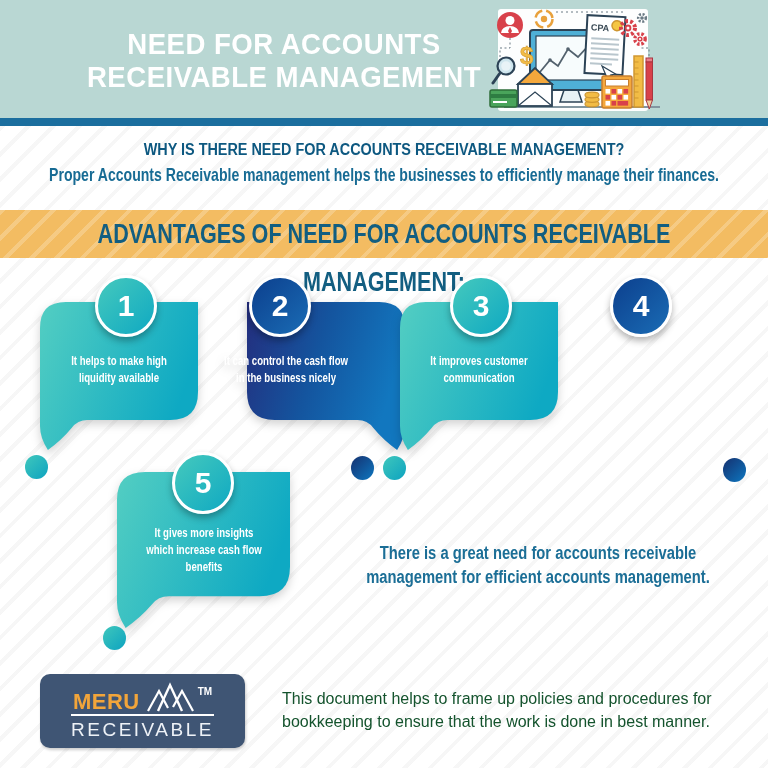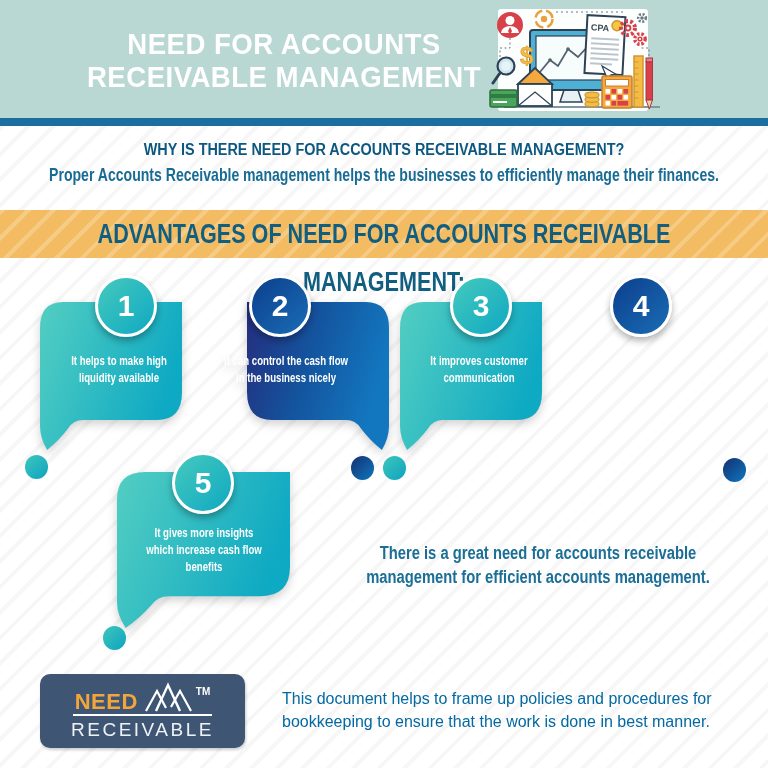--- a/index.html
+++ b/index.html
@@ -30,7 +30,7 @@
                font-size:27px;font-weight:bold;transform:scaleX(.8);transform-origin:center;}
 
   
-  .bubble{width:142px;height:150px;filter:drop-shadow(0 4px 5px rgba(0,0,0,.18));}
+  .bubble{width:158px;height:150px;filter:drop-shadow(0 4px 5px rgba(0,0,0,.18));}
   .bubble svg{display:block;width:100%;height:100%;}
   .btext{position:absolute;top:50px;left:-14px;width:186px;text-align:center;color:#ffffff;
          font-size:13px;font-weight:bold;line-height:1.32;transform:scaleX(.74);

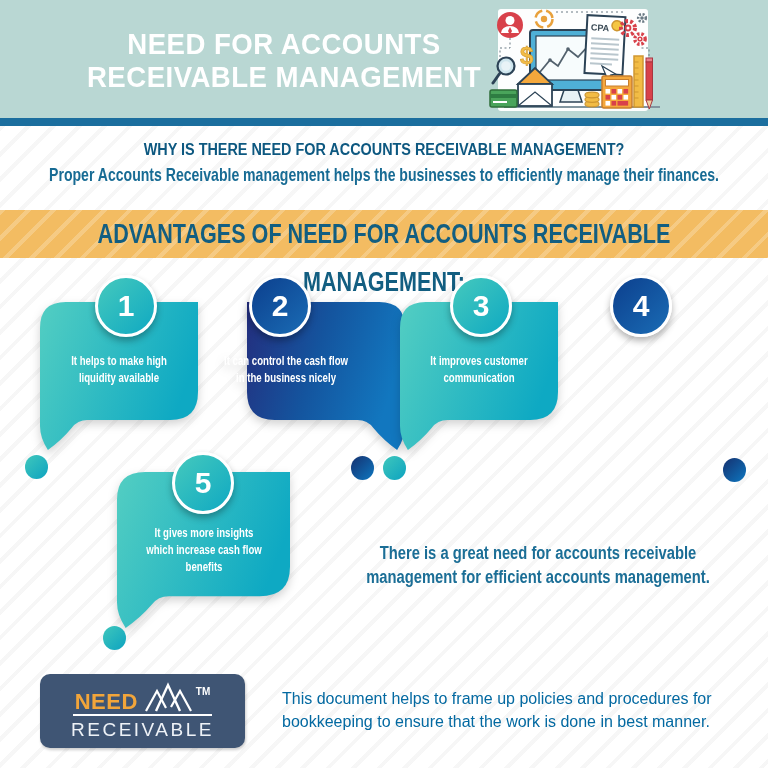--- a/index.html
+++ b/index.html
@@ -269,7 +269,7 @@
 
   <div class="abs logo-box">
     <div class="logo-top">
-      <span class="logo-brand">NEED</span>
+      <span class="logo-brand">MERU</span>
       <svg width="52" height="32" viewBox="0 0 52 32" style="margin-left:4px;">
         <path d="M14 30 L26 4 L38 30" fill="none" stroke="#ffffff" stroke-width="2.4"></path>
         <path d="M4 30 L15 10 L24 27" fill="none" stroke="#ffffff" stroke-width="2.2"></path>

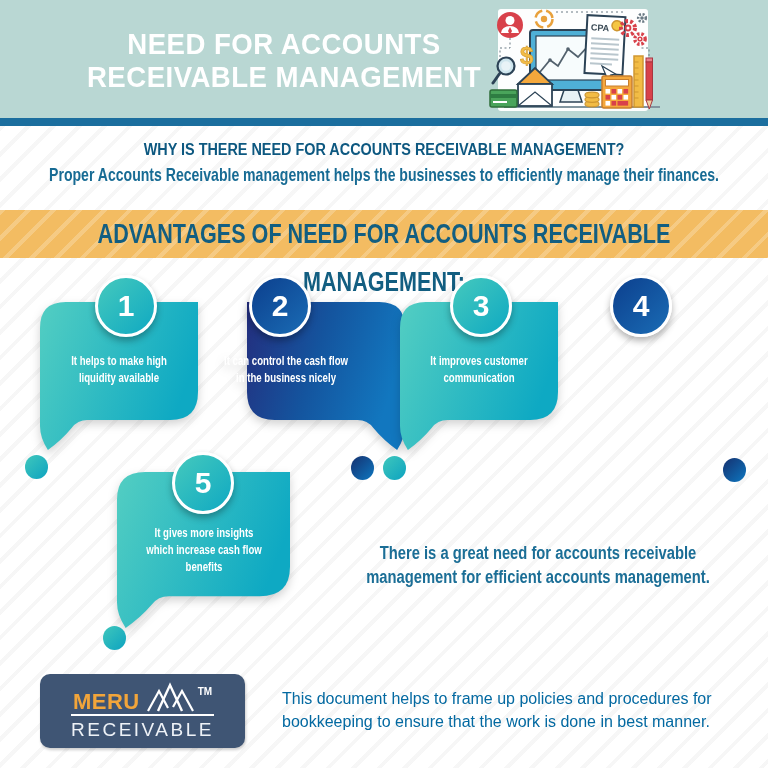--- a/index.html
+++ b/index.html
@@ -57,7 +57,7 @@
   .logo-brand{color:#f2a53a;font-size:22px;font-weight:bold;letter-spacing:.5px;line-height:1;}
   .logo-tm{color:#ffffff;font-size:10px;font-weight:bold;position:relative;top:-16px;margin-left:2px;}
   .logo-word{color:#eef2f7;font-size:19px;letter-spacing:2.5px;margin-top:3px;}
-  .note{left:282px;top:687px;width:480px;color:#0369a1;font-size:16px;line-height:1.45;}
+  .note{left:282px;top:687px;width:480px;color:#14532d;font-size:16px;line-height:1.45;}
 </style>
 </head>
 <body>

